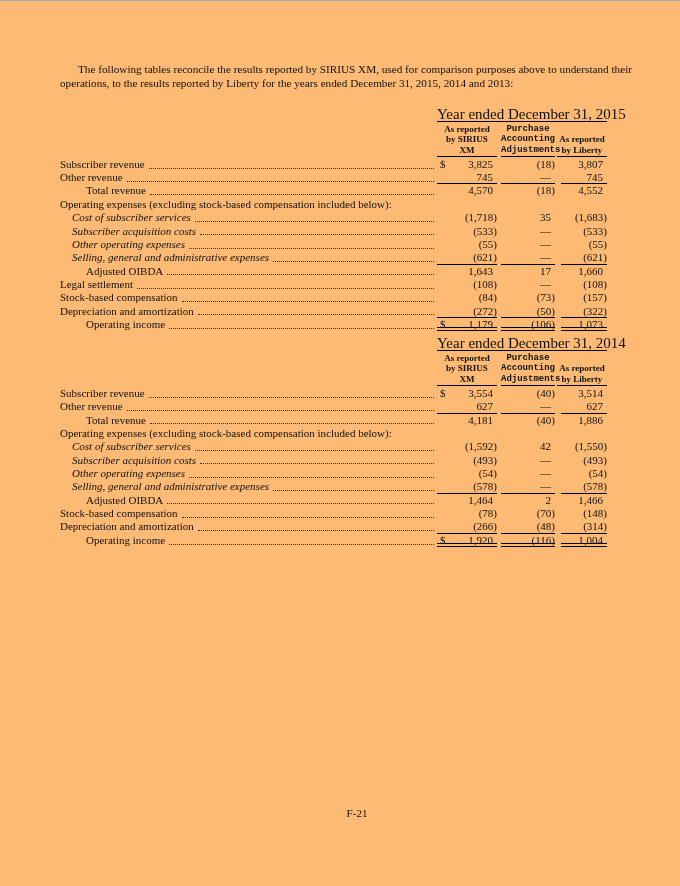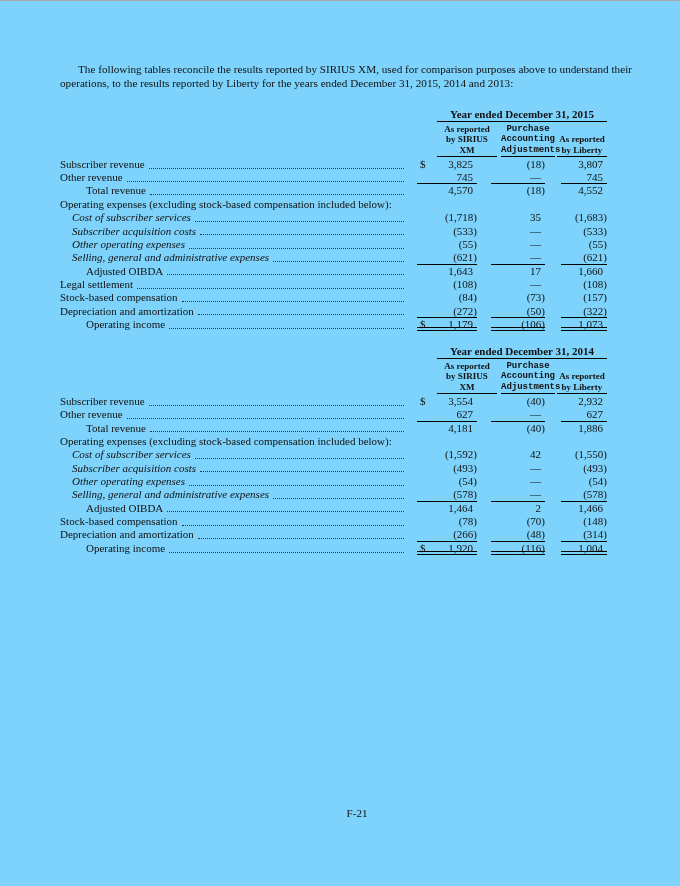--- a/index.html
+++ b/index.html
@@ -4,7 +4,7 @@
 <style>
   html,body{margin:0;padding:0;background:#ffffff;}
   body{width:680px;height:886px;font-family:"Liberation Serif","DejaVu Serif",serif;color:#111;}
-  .page{position:relative;width:680px;height:886px;border-top:1px solid #aaaaaa;box-sizing:border-box;overflow:hidden;background:#7dd3fc;}
+  .page{position:relative;width:680px;height:886px;border-top:1px solid #aaaaaa;box-sizing:border-box;overflow:hidden;background:#fdba74;}
   .intro{margin:62px 0 0 60px;width:572px;font-size:11.2px;line-height:13.6px;text-indent:18px;text-align:justify;}
   .fin-table{margin-left:60px;width:547px;}
   .table-2015{margin-top:19px;}

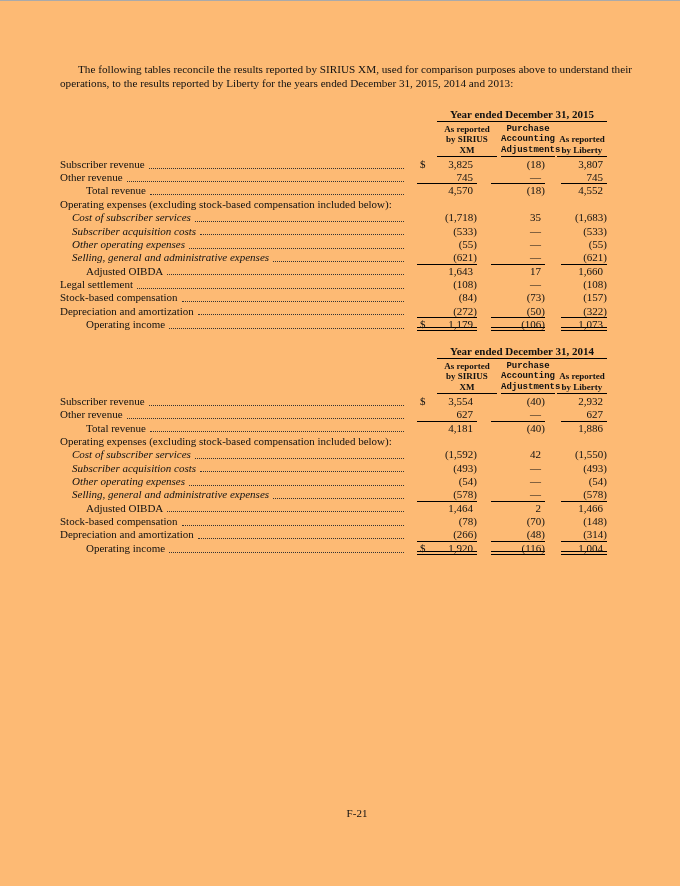--- a/index.html
+++ b/index.html
@@ -12,7 +12,7 @@
   .t-headrow{display:flex;}
   .t-headspacer{flex:1 1 auto;}
   .numarea{width:170px;flex:0 0 auto;}
-  .spanner{font-weight:bold;font-size:11px;line-height:11px;text-align:center;border-bottom:1.2px solid #000;padding-bottom:1px;white-space:pre;}
+  .spanner{font-weight:normal;font-size:15px;line-height:11px;text-align:center;border-bottom:1.2px solid #000;padding-bottom:1px;white-space:pre;}
   .colheads{display:flex;margin-top:2px;align-items:flex-end;}
   .colhead{display:flex;}
   .ch1{width:60px;}.ch2{width:58px;}.ch3{width:52px;}

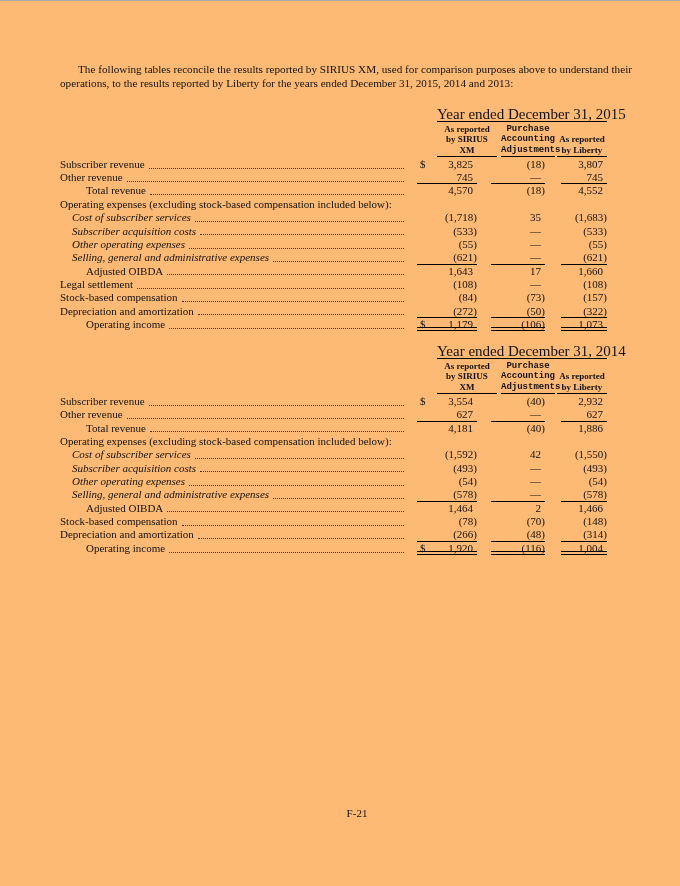--- a/index.html
+++ b/index.html
@@ -19,7 +19,7 @@
   .h-inner{margin-left:auto;font-weight:bold;font-size:9px;line-height:10.2px;text-align:center;white-space:pre;border-bottom:1.2px solid #000;padding-bottom:1px;}
   .ch1 .h-inner{width:60px;}.ch2 .h-inner{width:54px;font-family:Liberation Mono, monospace;}.ch3 .h-inner{width:50px;}
   .t-body{margin-top:1px;}
-  .t-row{display:flex;height:13.35px;font-size:11px;line-height:13.1px;gap:10px;}
+  .t-row{display:flex;height:13.35px;font-size:11px;line-height:13.1px;}
   .t-label{flex:1 1 auto;display:flex;min-width:0;overflow:hidden;}
   .lbl{white-space:nowrap;}
   .ind0{padding-left:0;}

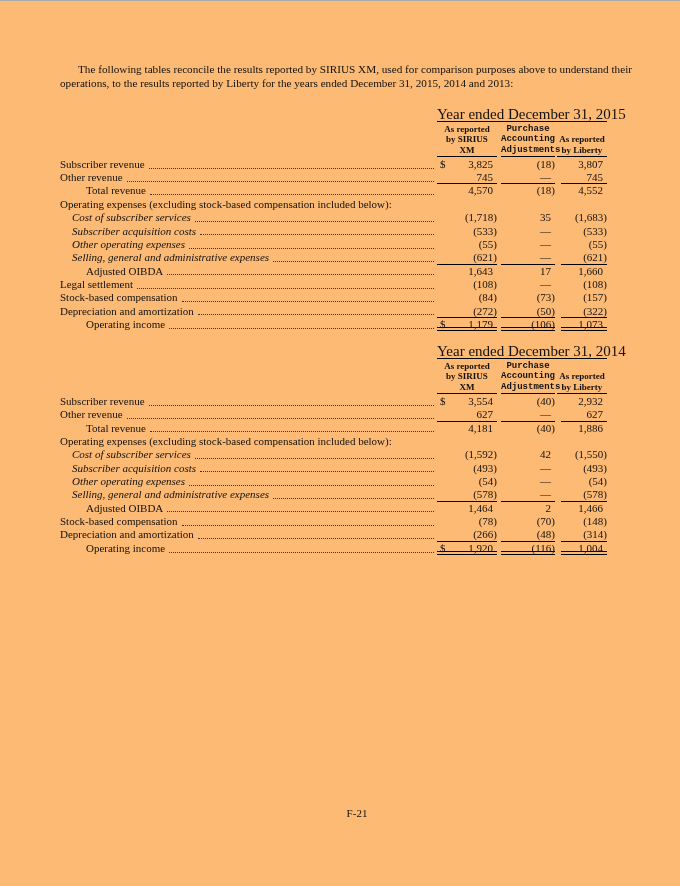--- a/index.html
+++ b/index.html
@@ -8,7 +8,7 @@
   .intro{margin:62px 0 0 60px;width:572px;font-size:11.2px;line-height:13.6px;text-indent:18px;text-align:justify;}
   .fin-table{margin-left:60px;width:547px;}
   .table-2015{margin-top:19px;}
-  .table-2014{margin-top:15px;}
+  .table-2014{margin-top:7px;}
   .t-headrow{display:flex;}
   .t-headspacer{flex:1 1 auto;}
   .numarea{width:170px;flex:0 0 auto;}

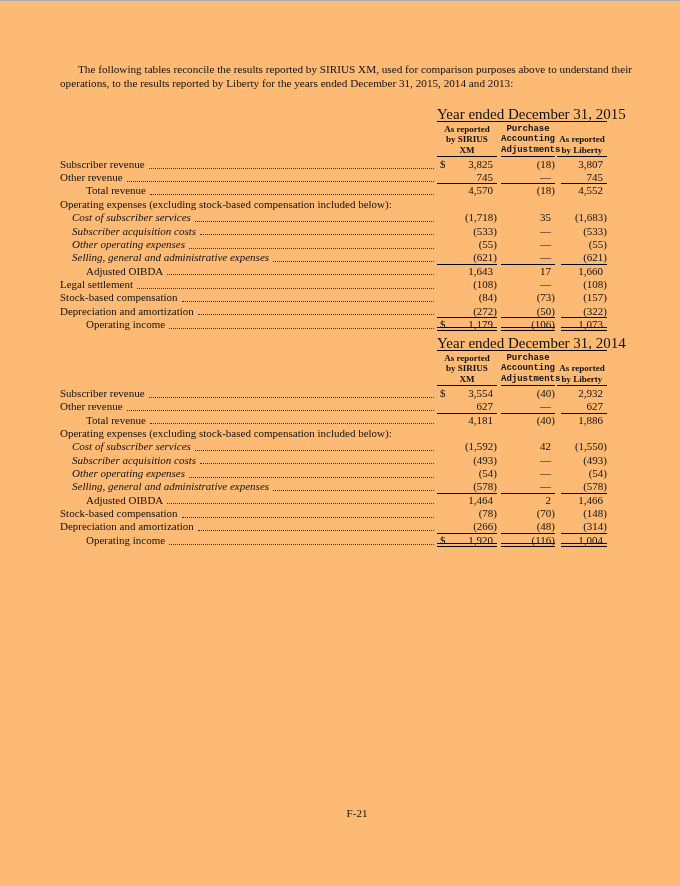--- a/index.html
+++ b/index.html
@@ -387,7 +387,7 @@
           </div>
           <div class="cell c3">
             <div class="inner">
-              <span class="val pad">2,932</span>
+              <span class="val pad">3,514</span>
             </div>
           </div>
         </div>

